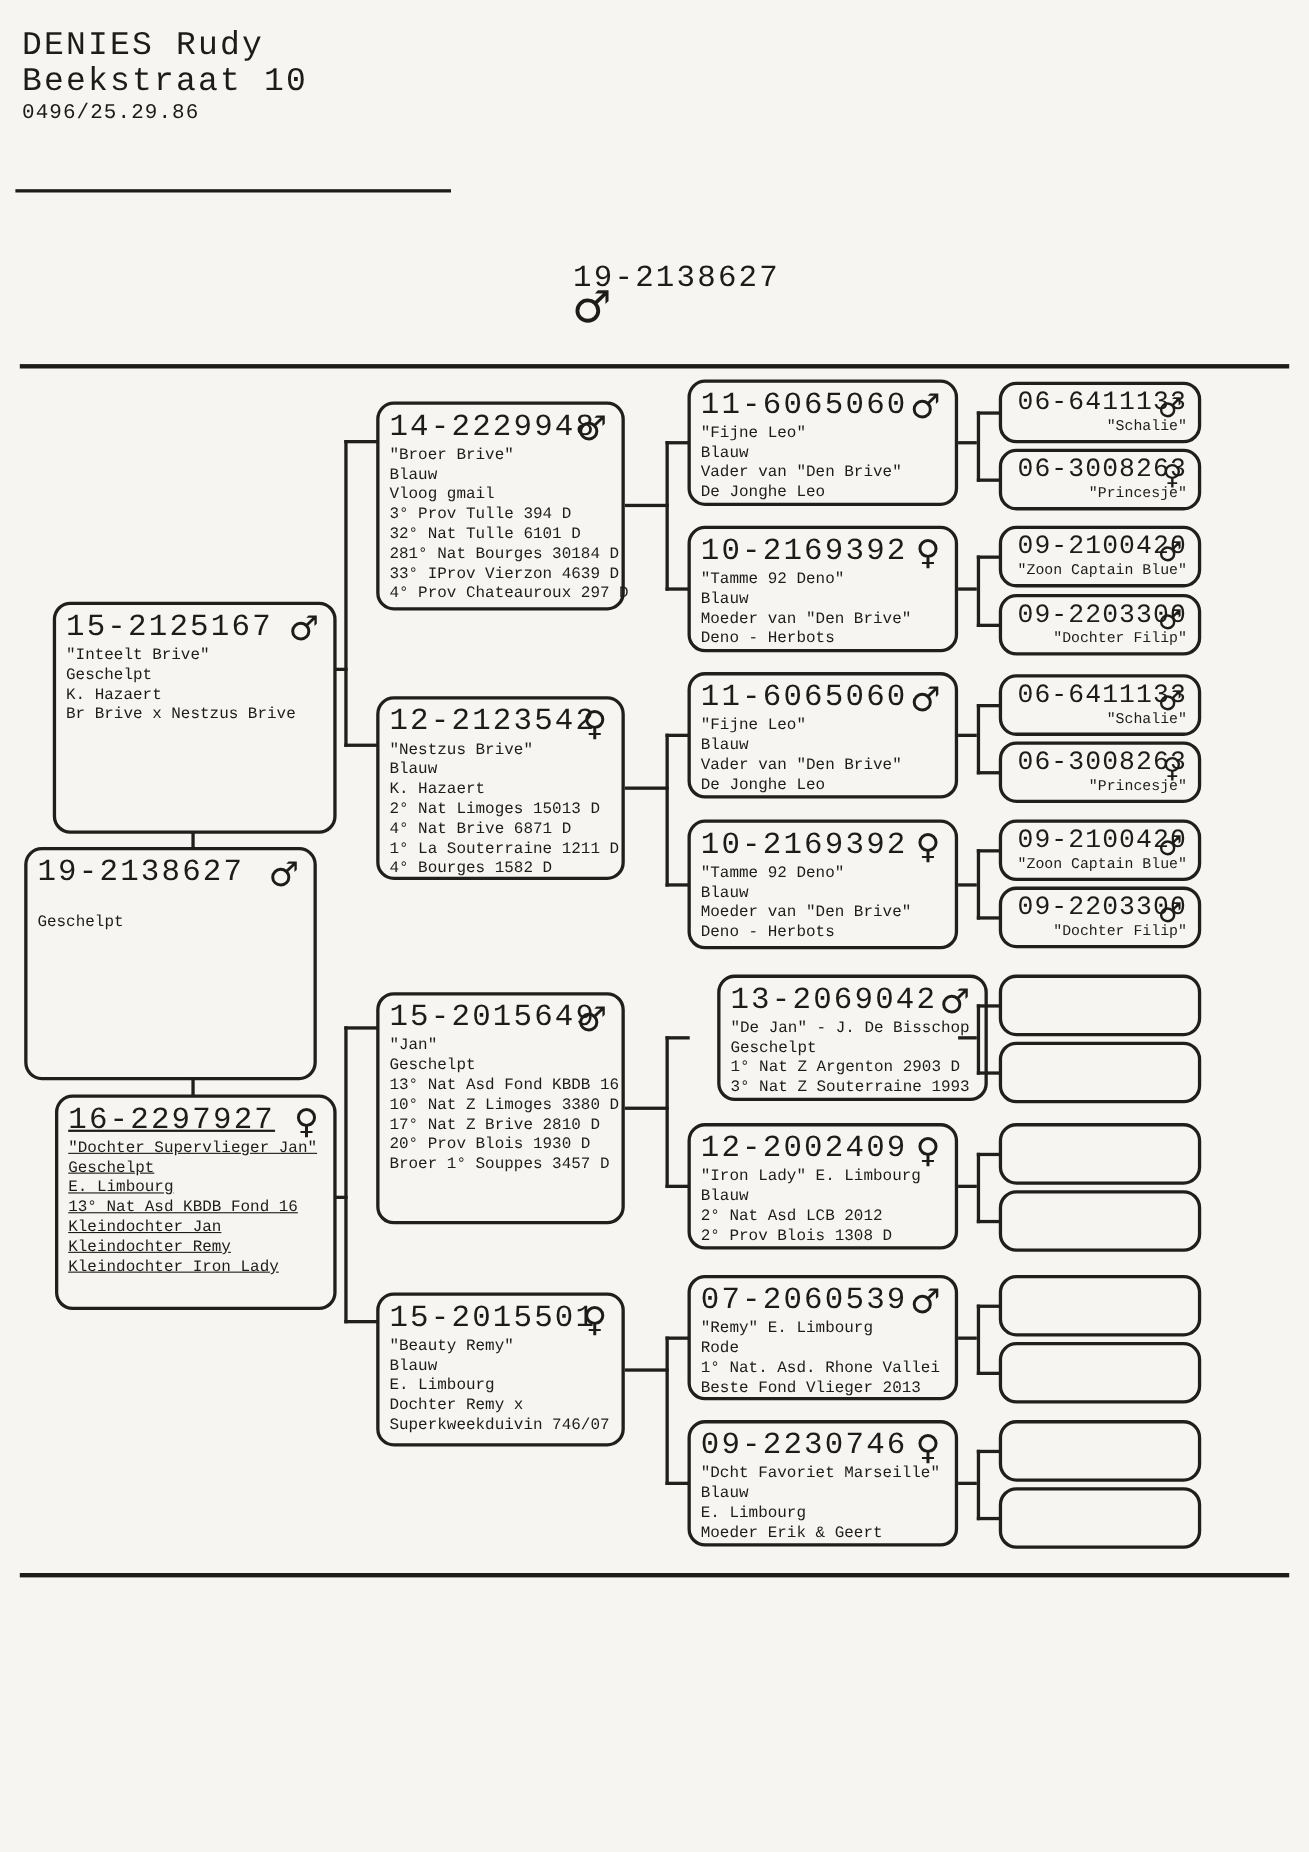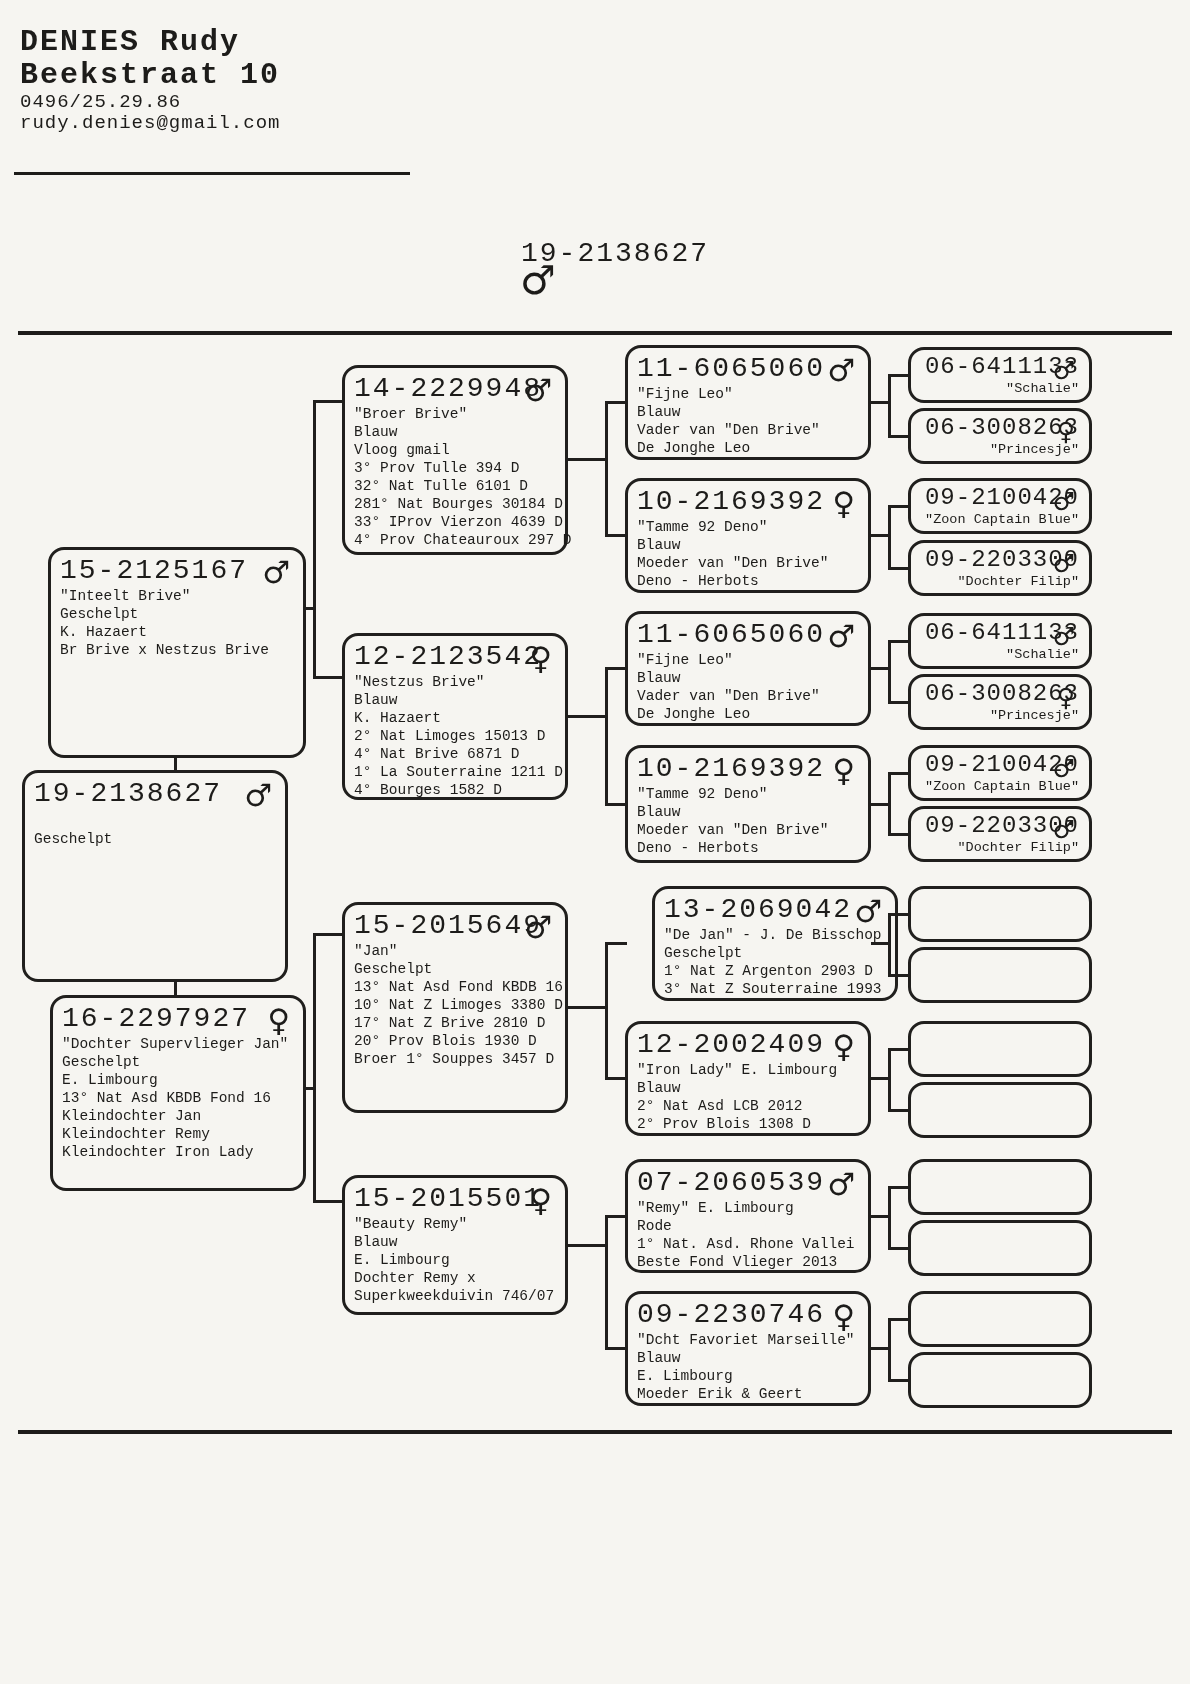--- a/index.html
+++ b/index.html
@@ -10,7 +10,7 @@
   }
   
   .owner { position:absolute; left:20px; top:26px; }
-  .owner .big { font-size:30px; line-height:33px; letter-spacing:2px; white-space:nowrap;font-weight:bold; }
+  .owner .big { font-size:30px; line-height:33px; letter-spacing:2px; white-space:nowrap; }
   .owner .sml { font-size:19px; line-height:21px; letter-spacing:1px; white-space:nowrap; }
   .owner-rule { position:absolute; left:14px; top:172px; width:396px; height:3px; background:#1d1c1a; }
   

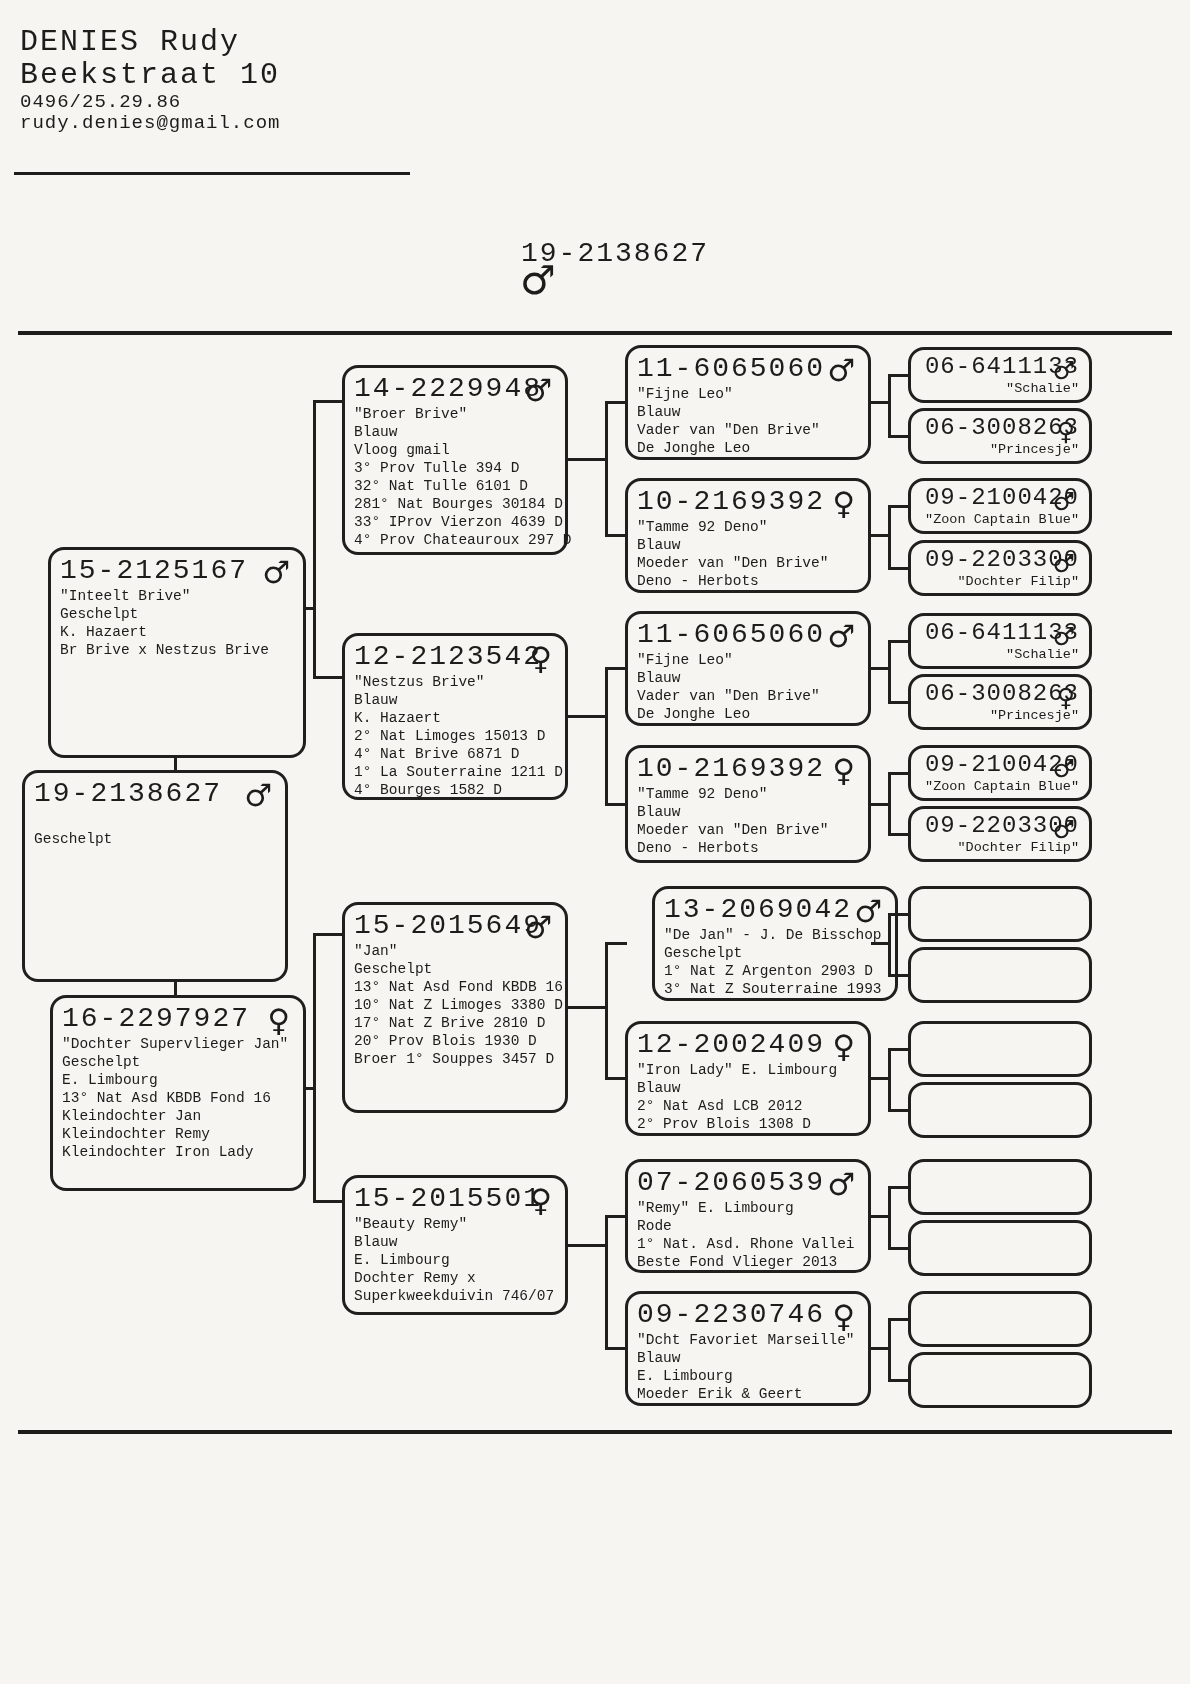--- a/index.html
+++ b/index.html
@@ -41,7 +41,6 @@
     <div class="big">DENIES Rudy</div>
     <div class="big">Beekstraat 10</div>
     <div class="sml">0496/25.29.86</div>
-    <div class="sml">rudy.denies@gmail.com</div>
   </div>
   <div class="owner-rule"></div>
 

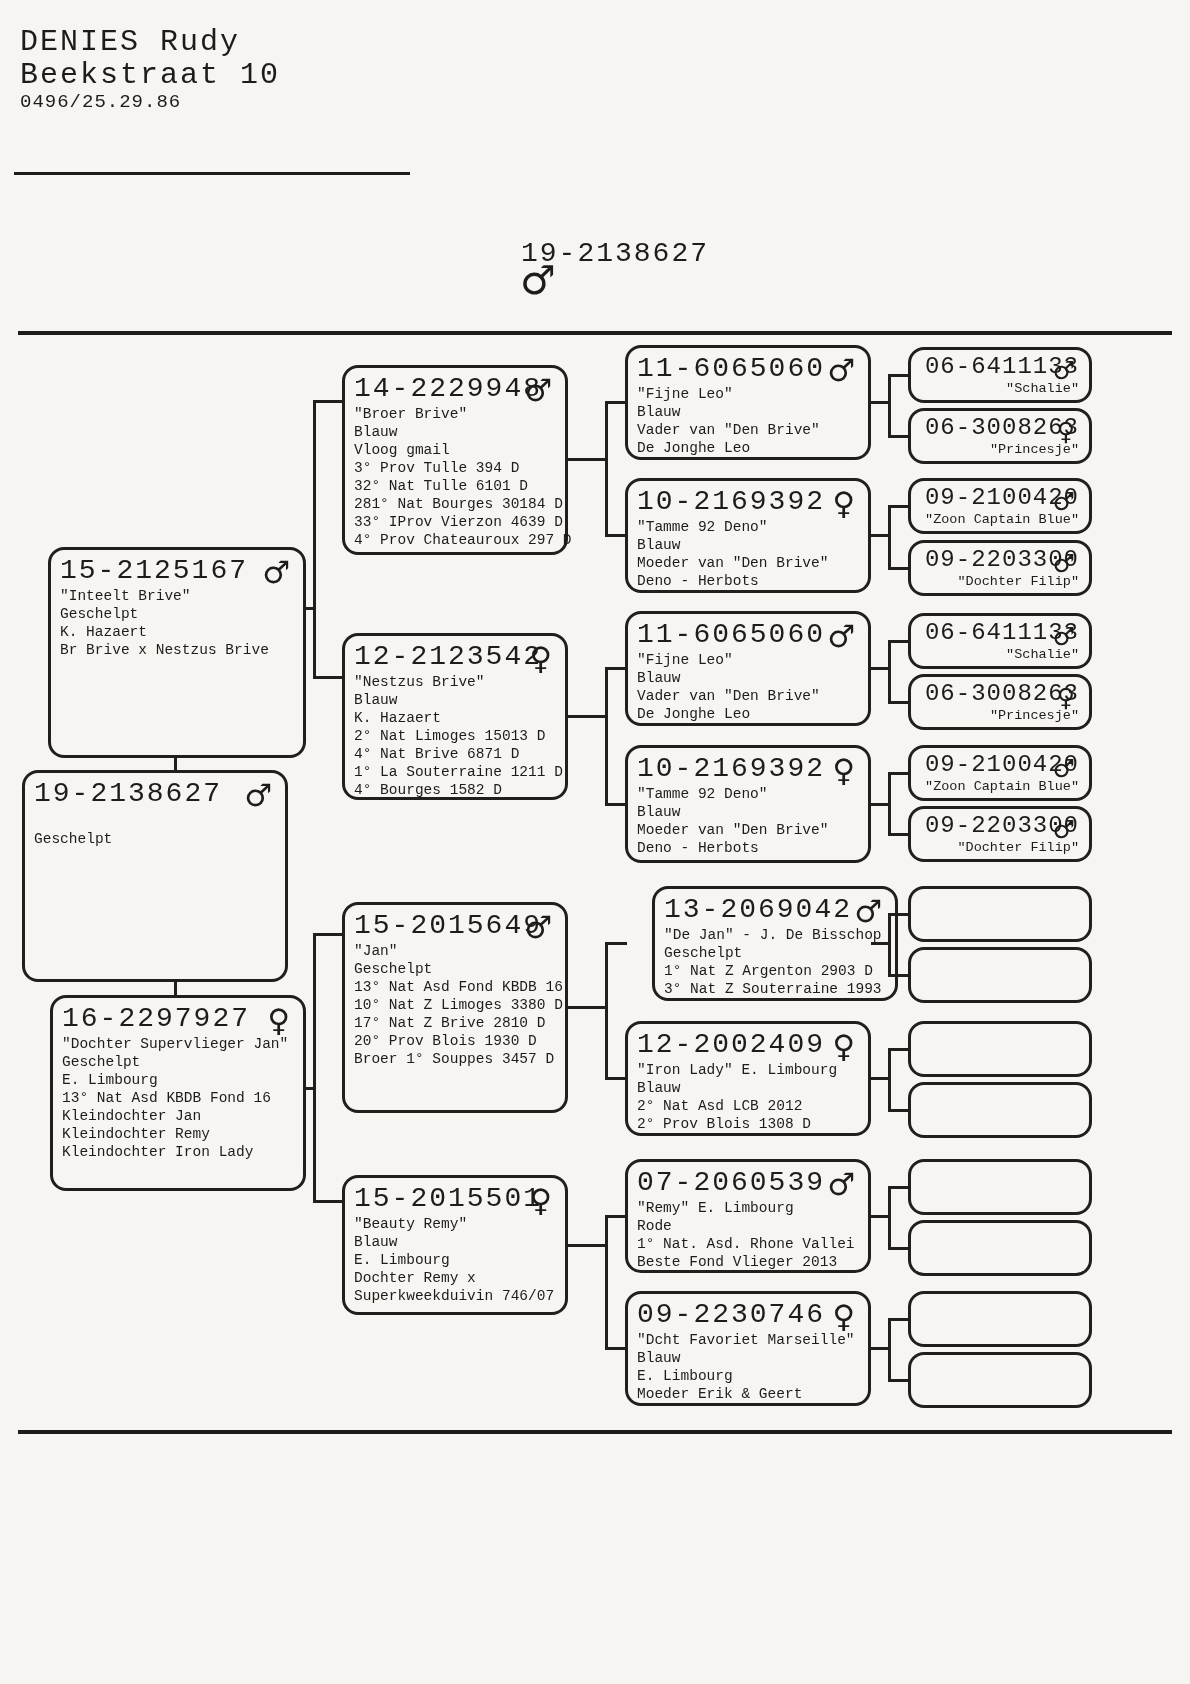--- a/index.html
+++ b/index.html
@@ -68,7 +68,7 @@
         <div>Br Brive x Nestzus Brive</div>
       </div>
   </div>
-  <div class="pbox" style="left:50px; top:995px; width:256px; height:196px;">
+  <div class="pbox" style="left:50px; top:995px; width:256px; height:196px;text-decoration:underline;">
     <div class="ring">16-2297927</div>
     <div class="sex">♀</div>
     <div class="lines">

